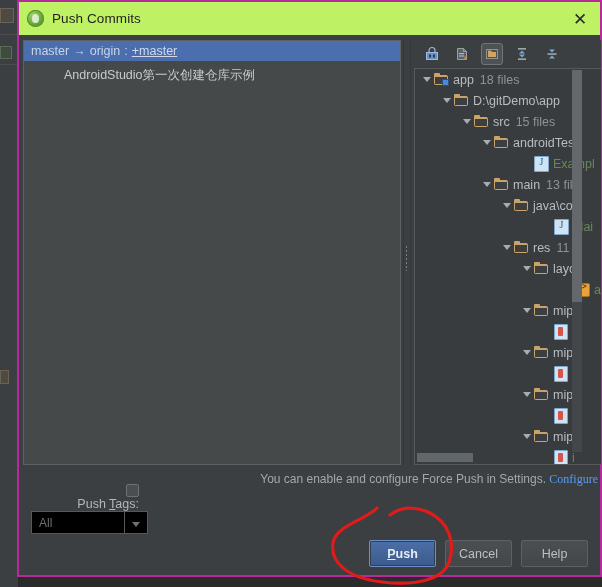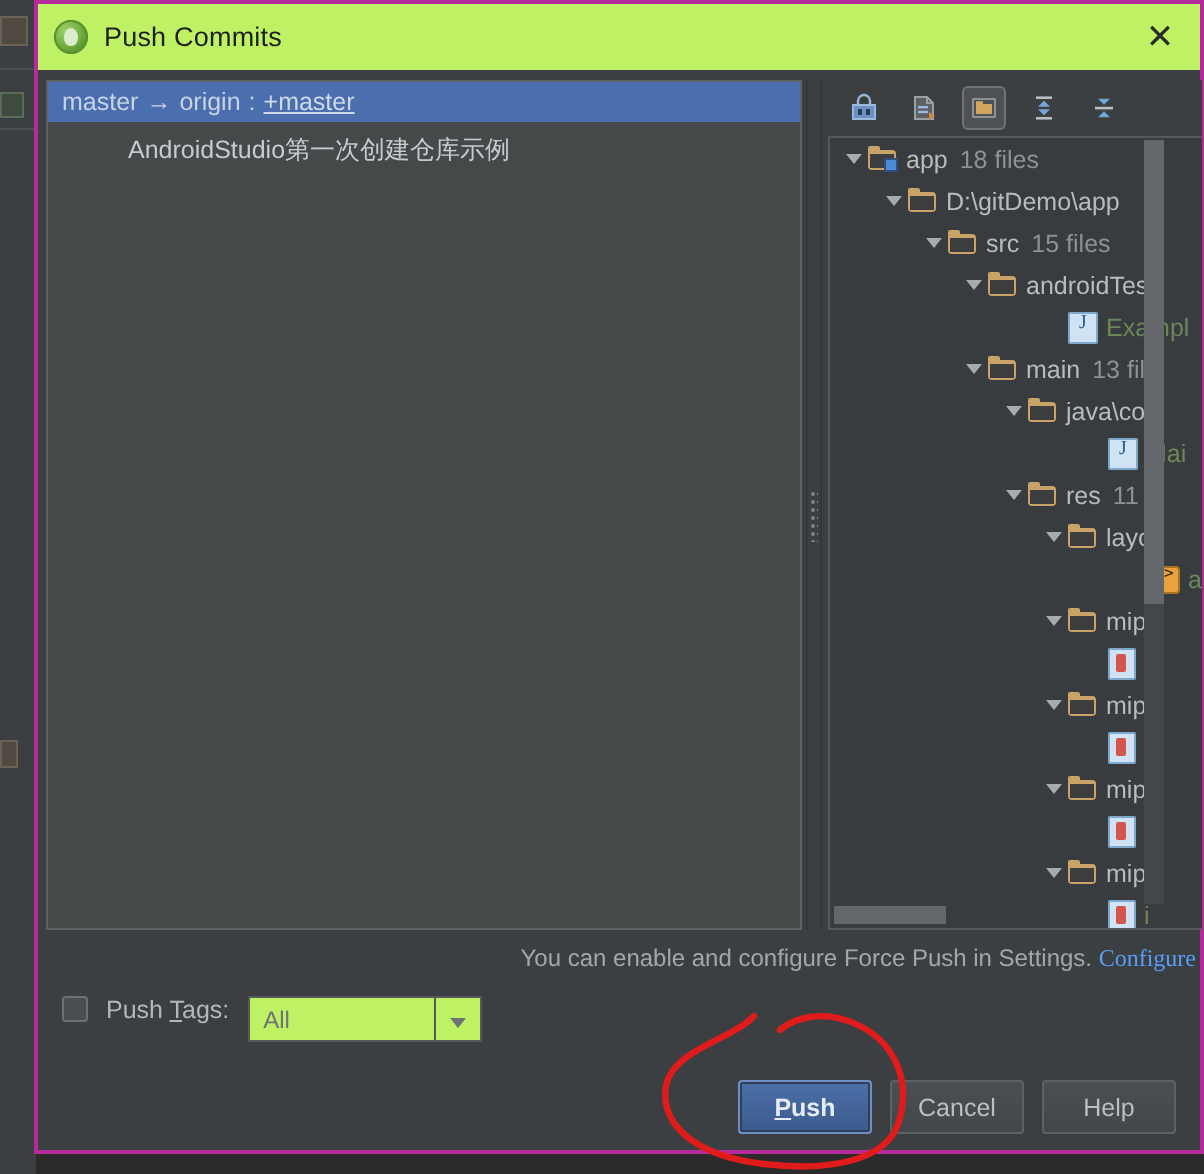--- a/index.html
+++ b/index.html
@@ -235,8 +235,8 @@
 
   
   .tags-row {
-    position: absolute; left: 12px; top: 463px;
-    display: flex; align-items: flex-start;
+    position: absolute; left: 12px; top: 449px;
+    display: flex; align-items: flex-end; flex-direction: column;
   }
   .checkbox {
     width: 13px; height: 13px; background: #4b4e50;

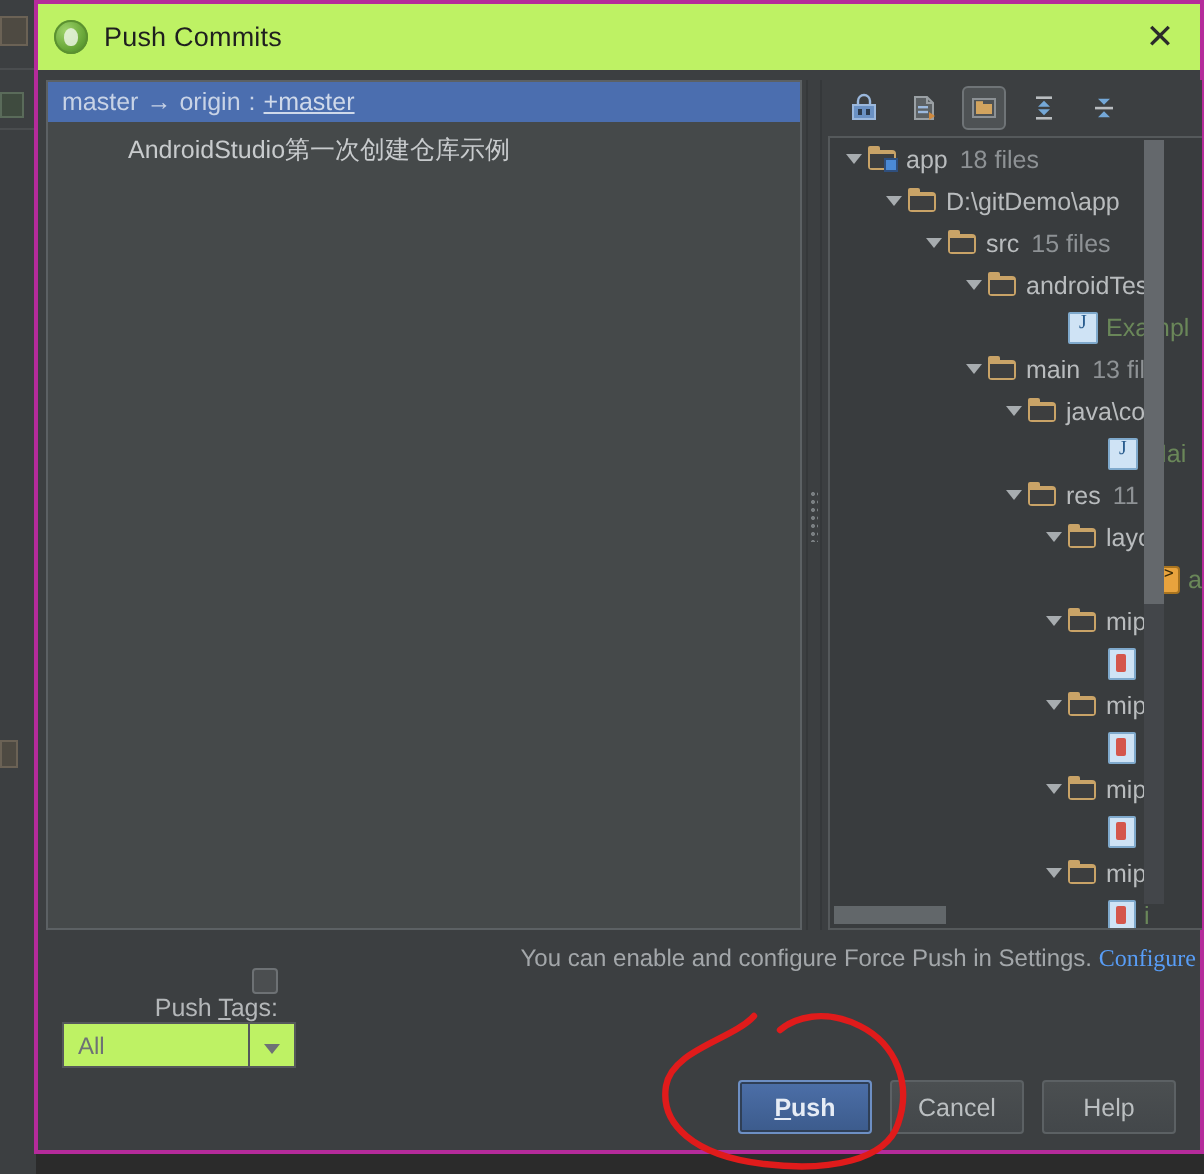--- a/index.html
+++ b/index.html
@@ -246,7 +246,7 @@
   .tags-label { font-size: 12.5px; color: #b4b7b9; margin-right: 9px; }
   .tags-label u { text-decoration: underline; }
   .combo {
-    width: 117px; height: 23px; background: #bef264;
+    width: 117px; height: 23px; background: #000000;
     border: 1px solid #55595b; box-sizing: border-box;
     display: flex; align-items: center; position: relative;
     cursor: default;

